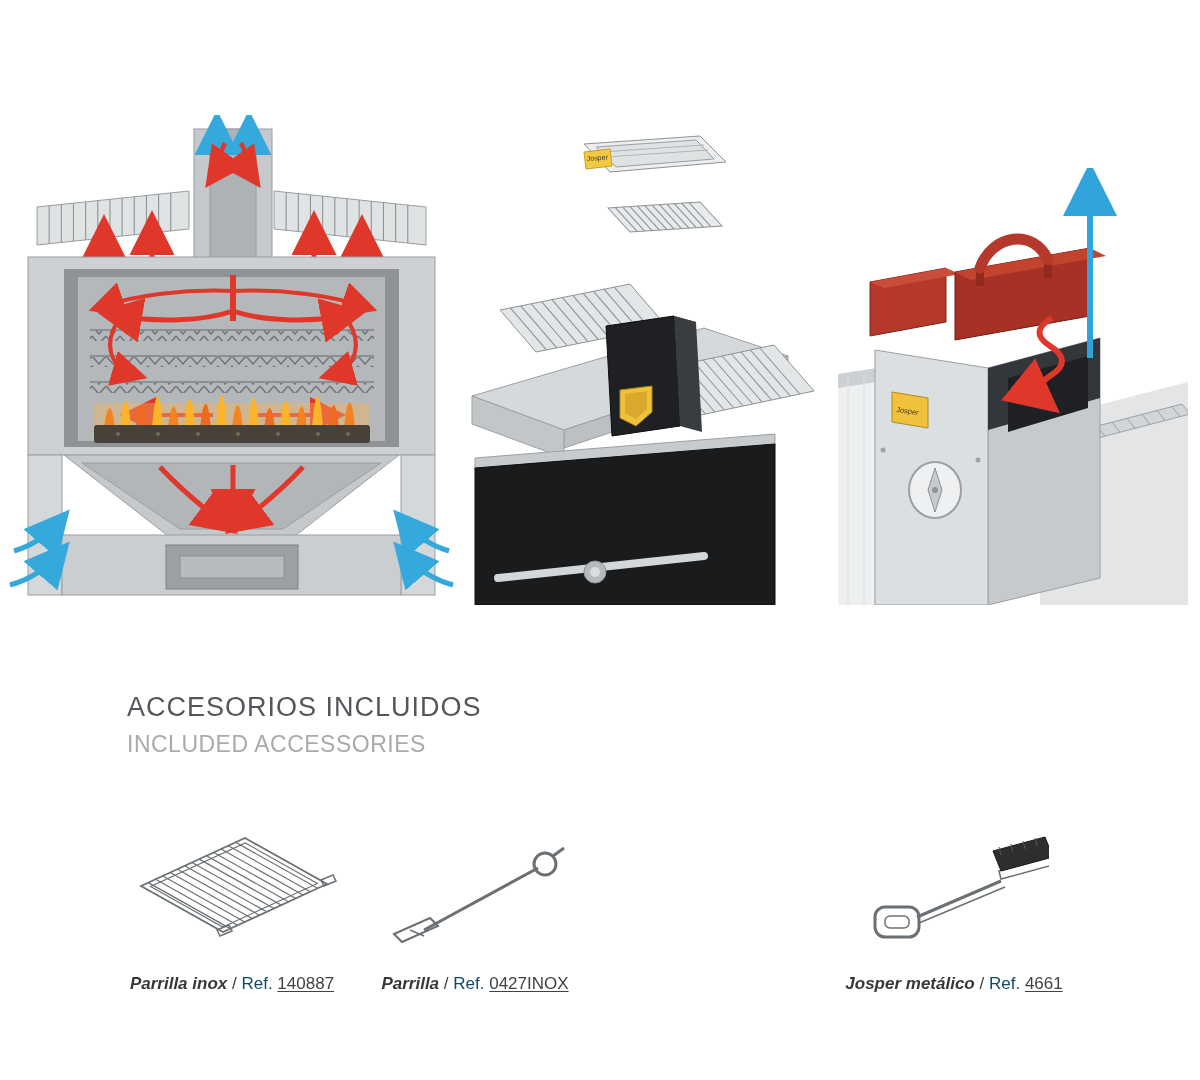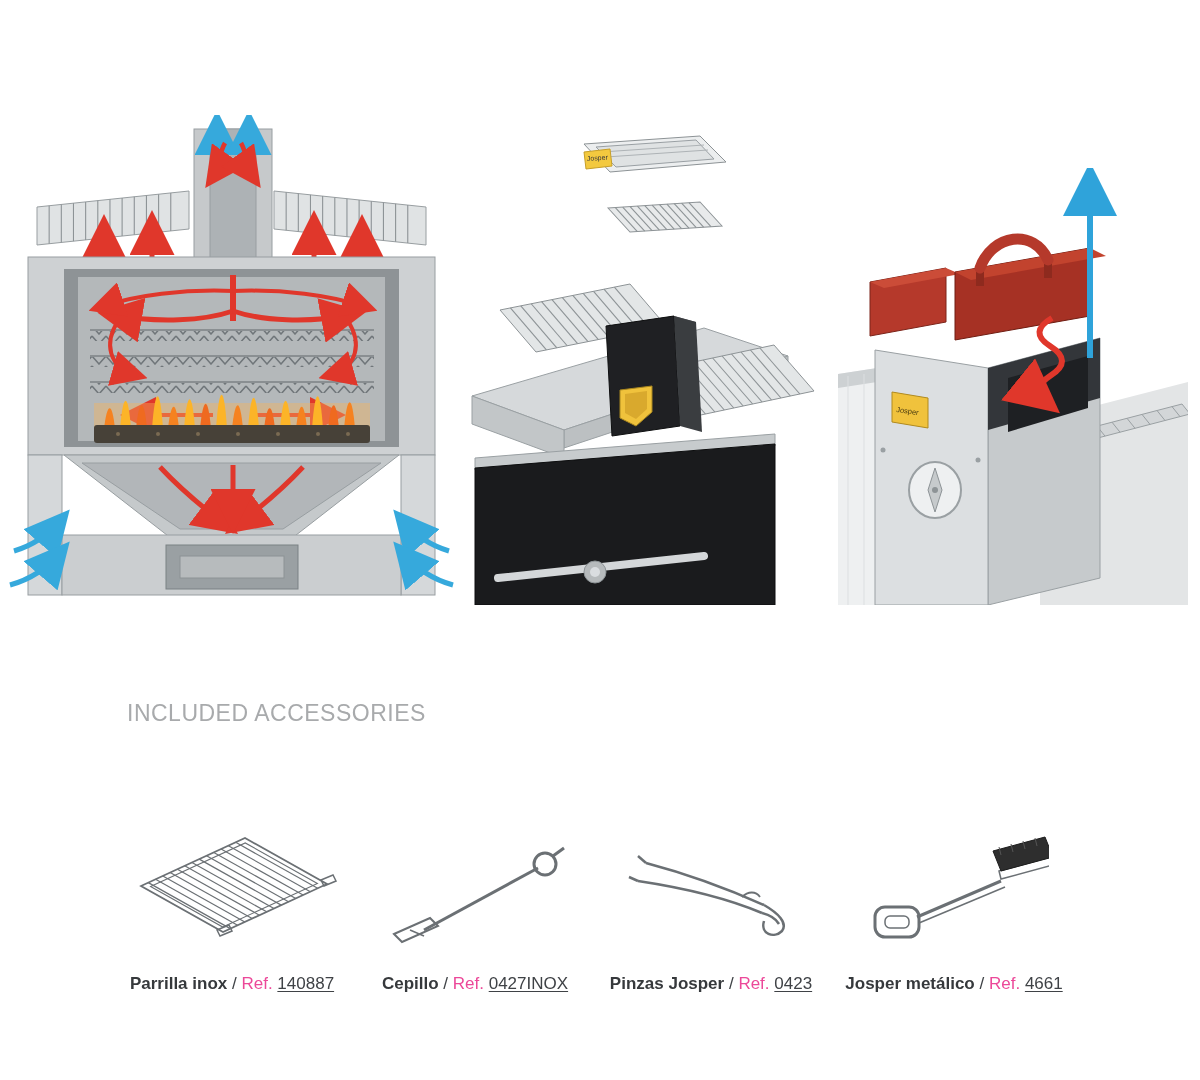--- a/index.html
+++ b/index.html
@@ -287,6 +287,7 @@
   </div>
 
   <div class="acc-head">
+    <h2 class="acc-title">ACCESORIOS INCLUIDOS</h2>
     <div class="acc-subtitle">INCLUDED ACCESSORIES</div>
   </div>
 

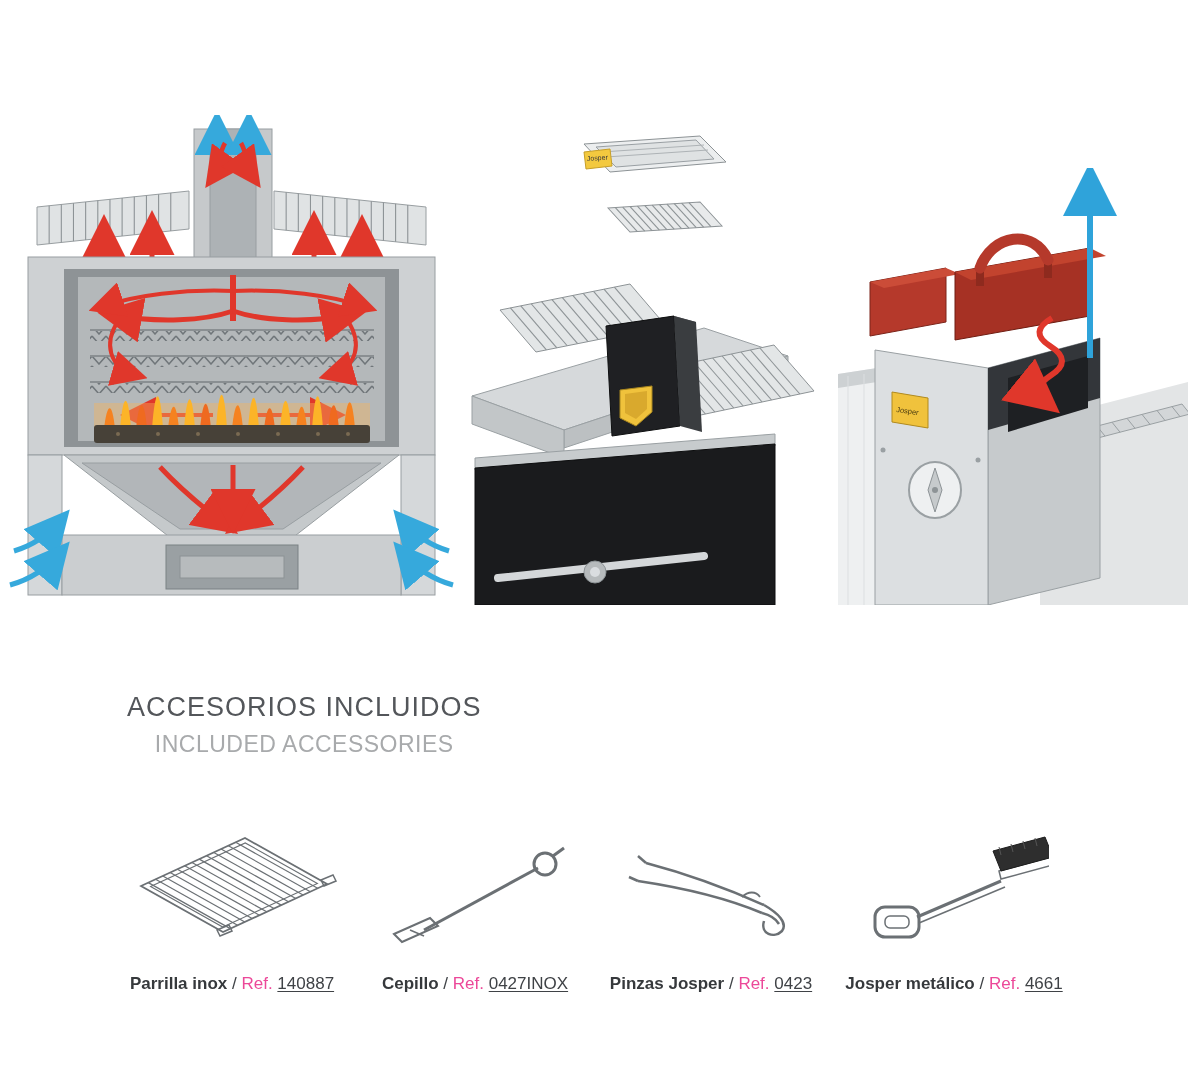--- a/index.html
+++ b/index.html
@@ -8,7 +8,7 @@
   .gallery-img{position:absolute;}
   .acc-head{position:absolute;left:127px;top:692px;}
   .acc-title{margin:0;font-size:27px;font-weight:400;color:#53565a;letter-spacing:1px;}
-  .acc-subtitle{margin:8px 0 10px;font-size:23px;font-weight:400;color:#a8aaac;letter-spacing:0.5px;text-align:center;}
+  .acc-subtitle{margin:8px 0 10px;font-size:23px;font-weight:400;color:#a8aaac;letter-spacing:0.5px;}
   .acc-col{position:absolute;top:812px;width:250px;text-align:center;}
   .acc-icon{height:150px;display:flex;align-items:center;justify-content:center;}
   .acc-label{margin-top:12px;font-size:17px;color:#3f4246;white-space:nowrap;}

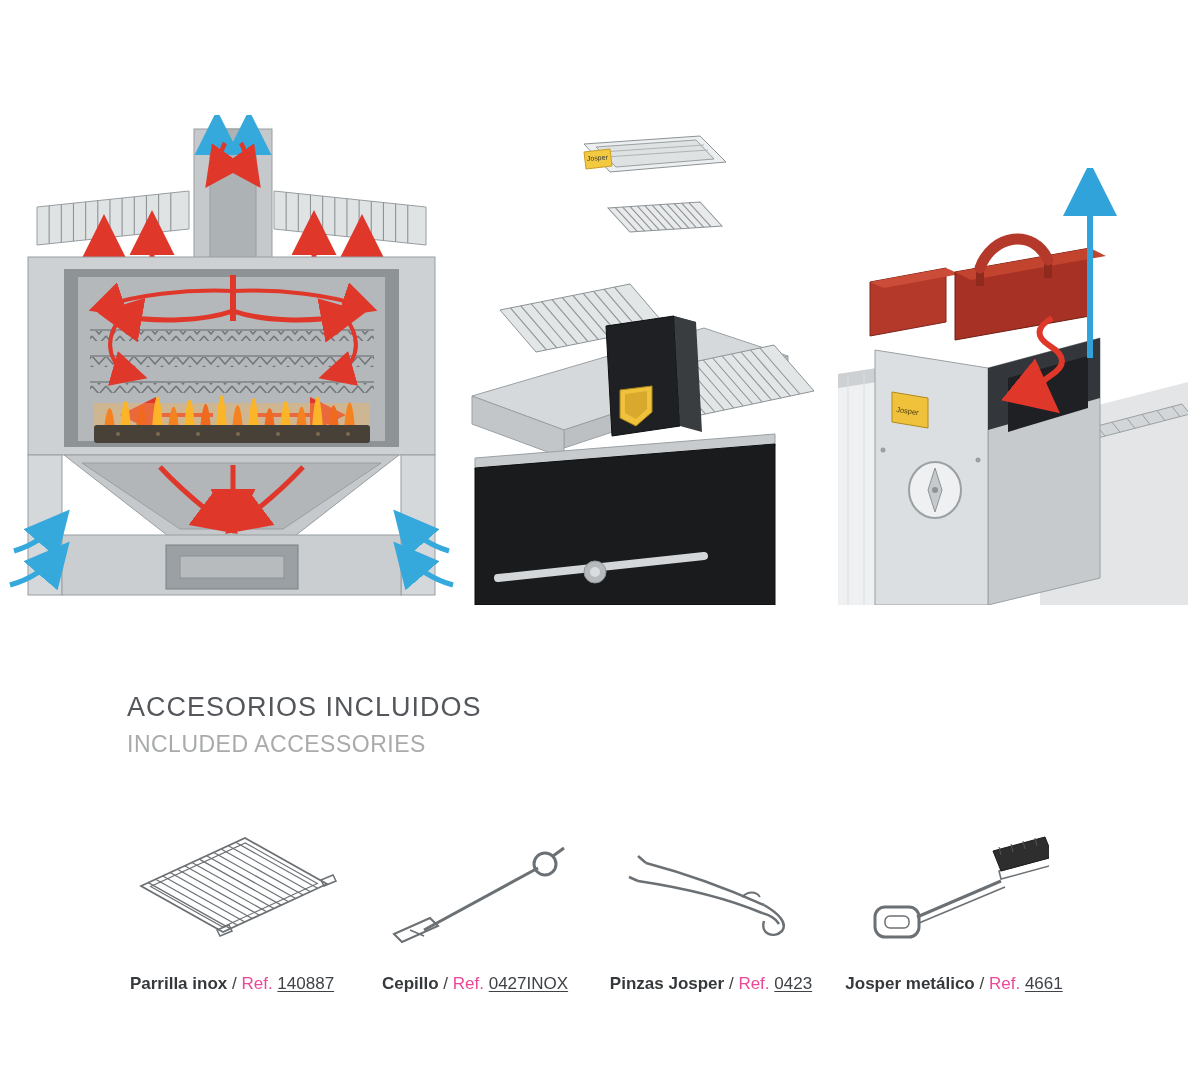--- a/index.html
+++ b/index.html
@@ -12,7 +12,7 @@
   .acc-col{position:absolute;top:812px;width:250px;text-align:center;}
   .acc-icon{height:150px;display:flex;align-items:center;justify-content:center;}
   .acc-label{margin-top:12px;font-size:17px;color:#3f4246;white-space:nowrap;}
-  .acc-name{font-weight:bold;color:#36393c;}
+  .acc-name{font-weight:bold;color:#36393c;font-style:italic;}
   .acc-sep{color:#3f4246;}
   .acc-ref-label{color:#ec4899;}
   .acc-ref{color:#3f4246;text-decoration:underline;text-underline-offset:2px;cursor:pointer;}

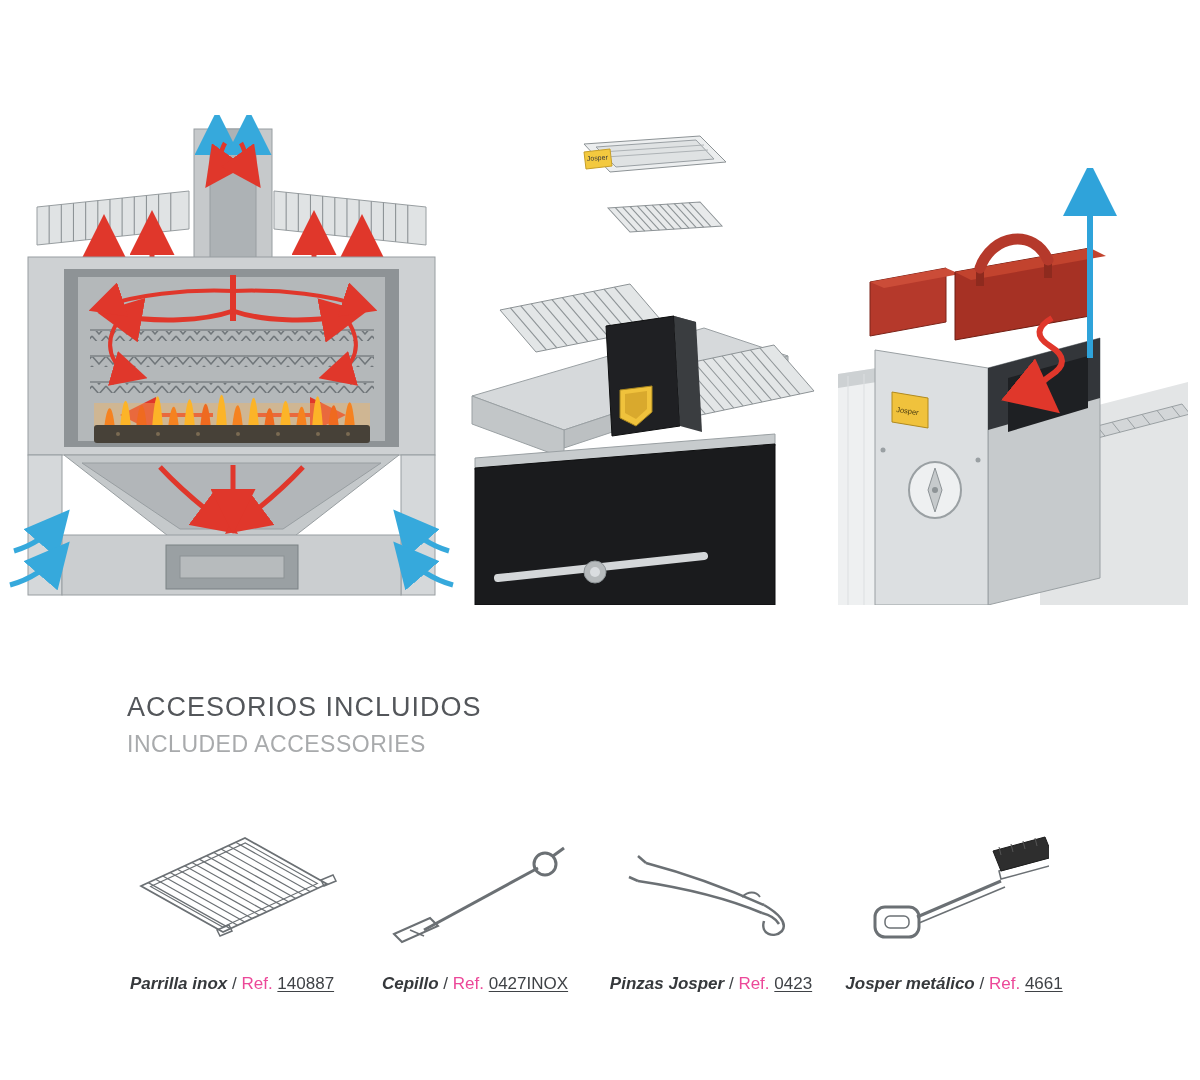--- a/index.html
+++ b/index.html
@@ -14,7 +14,7 @@
   .acc-label{margin-top:12px;font-size:17px;color:#3f4246;white-space:nowrap;}
   .acc-name{font-weight:bold;color:#36393c;font-style:italic;}
   .acc-sep{color:#3f4246;}
-  .acc-ref-label{color:#ec4899;}
+  .acc-ref-label{color:#0c4a6e;}
   .acc-ref{color:#3f4246;text-decoration:underline;text-underline-offset:2px;cursor:pointer;}
 </style>
 </head>

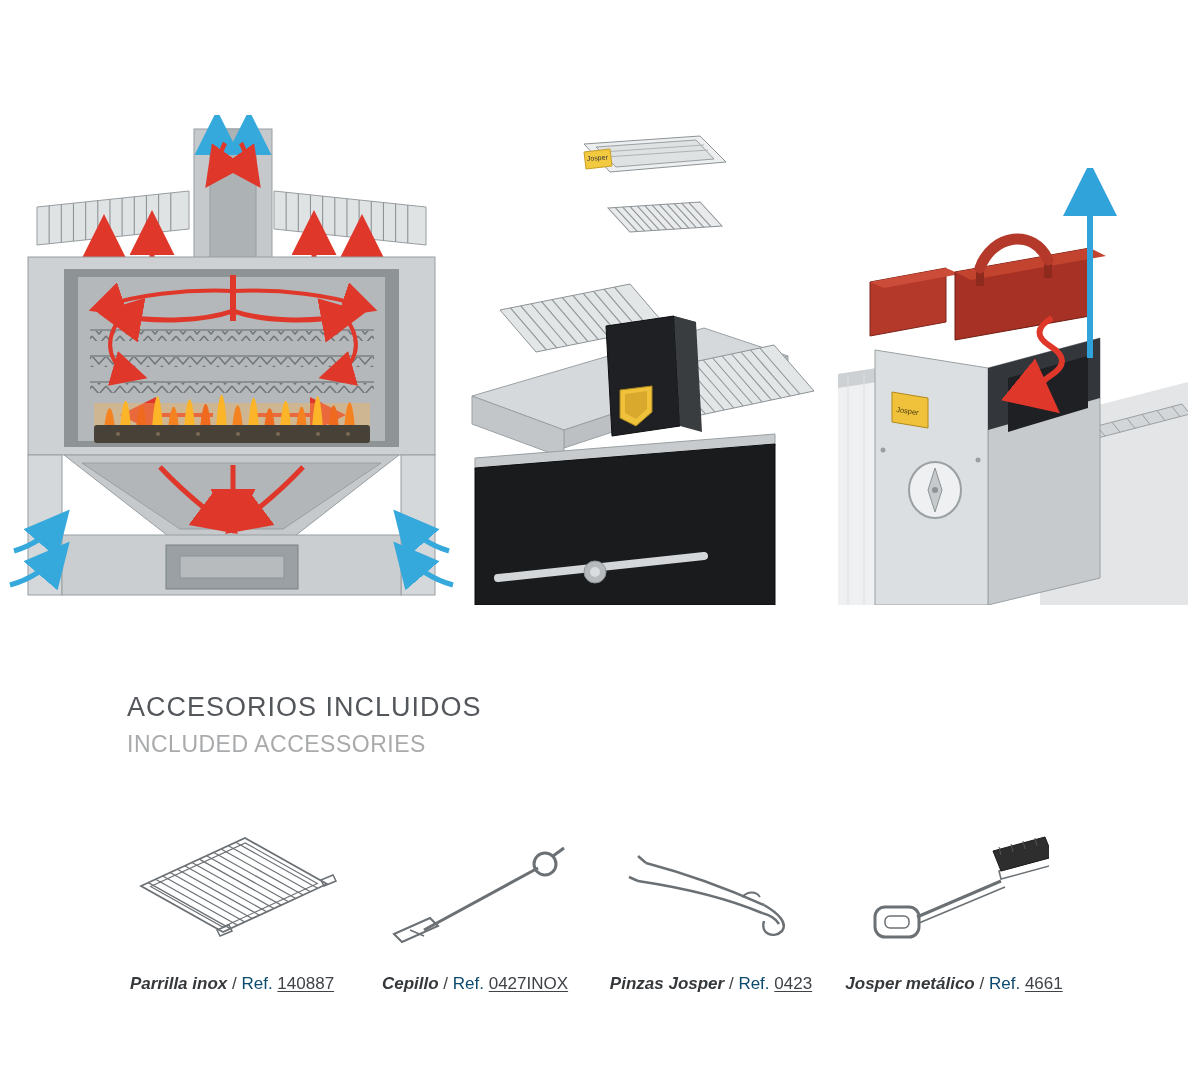--- a/index.html
+++ b/index.html
@@ -339,7 +339,7 @@
       </svg>
     </div>
     <div class="acc-label">
-      <span class="acc-name">Cepillo</span>
+      <span class="acc-name">Parrilla</span>
       <span class="acc-sep">/</span>
       <span class="acc-ref-label">Ref.</span>
       <a class="acc-ref">0427INOX</a>

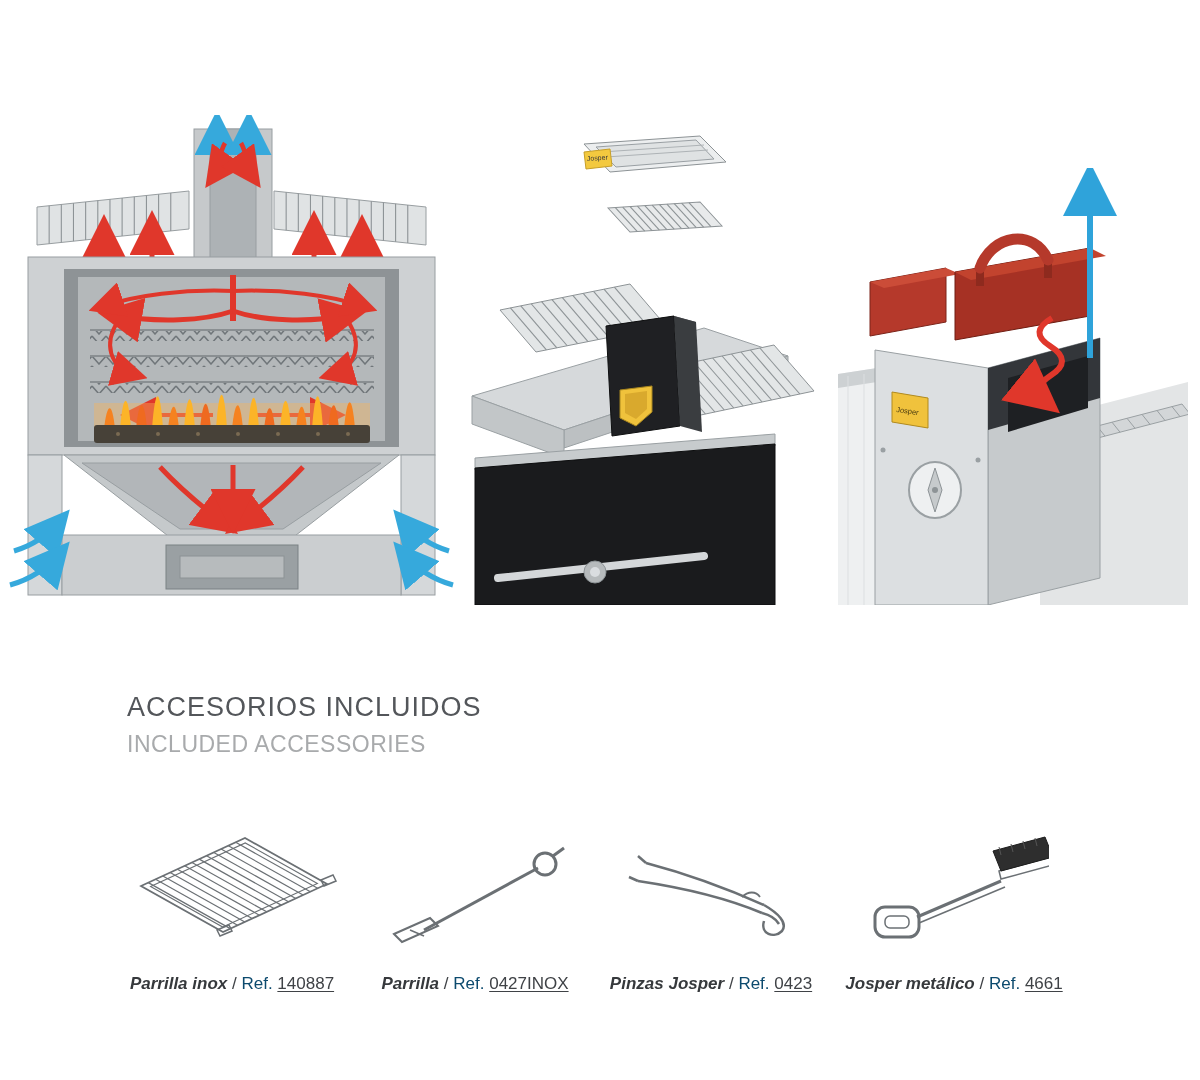--- a/index.html
+++ b/index.html
@@ -346,25 +346,6 @@
     </div>
   </div>
 
-  <div class="acc-col" style="left:586px">
-    <div class="acc-icon">
-      <svg width="175" height="105" viewBox="0 0 175 105">
-        <path d="M22,28 C60,38 104,54 140,70" fill="none" stroke="#6b7074" stroke-width="2.5"></path>
-        <path d="M14,46 C54,52 100,62 138,78" fill="none" stroke="#6b7074" stroke-width="2.5"></path>
-        <path d="M22,28 l-8,-7" stroke="#6b7074" stroke-width="2.5"></path>
-        <path d="M14,46 l-9,-4" stroke="#6b7074" stroke-width="2.5"></path>
-        <path d="M140,70 C154,78 164,88 158,96 C150,104 136,99 140,86" fill="none" stroke="#6b7074" stroke-width="2.5"></path>
-        <path d="M138,78 C146,80 152,84 155,89" fill="none" stroke="#6b7074" stroke-width="2.5"></path>
-        <path d="M118,62 C124,56 132,56 136,62" fill="none" stroke="#6b7074" stroke-width="1.8"></path>
-      </svg>
-    </div>
-    <div class="acc-label">
-      <span class="acc-name">Pinzas Josper</span>
-      <span class="acc-sep">/</span>
-      <span class="acc-ref-label">Ref.</span>
-      <a class="acc-ref">0423</a>
-    </div>
-  </div>
 
   <div class="acc-col" style="left:829px">
     <div class="acc-icon">

